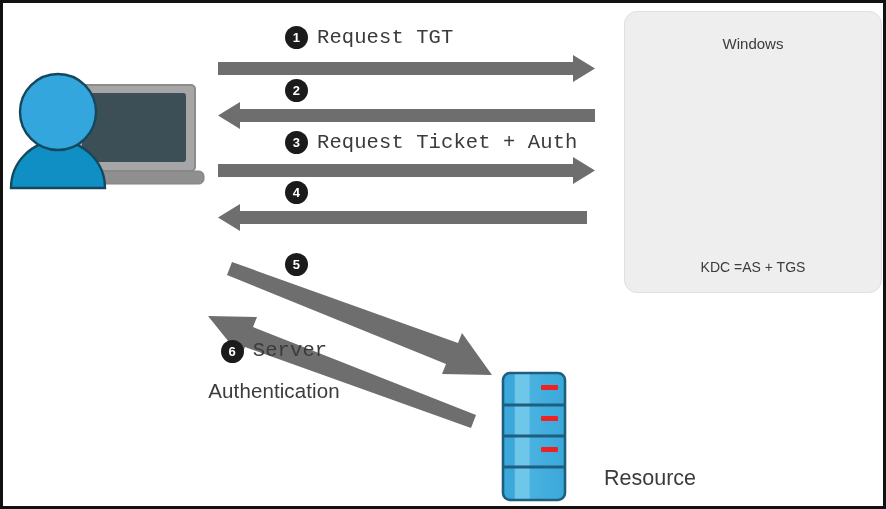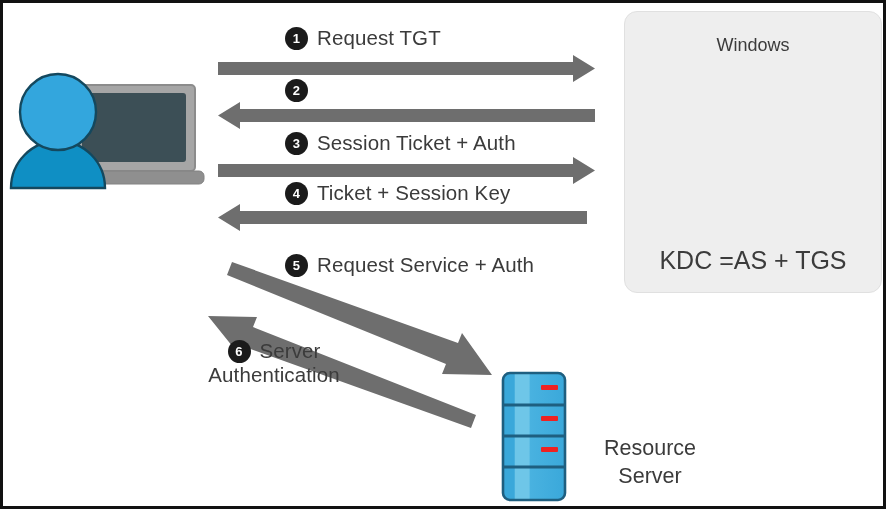--- a/index.html
+++ b/index.html
@@ -54,7 +54,7 @@
     line-height: 1;
     box-sizing: border-box;
   }
-  .msg-text { display: inline-block; }
+  .msg-text { display: inline-block; font-family: Liberation Mono, monospace; }
 
   
   .msg-label.two-line {

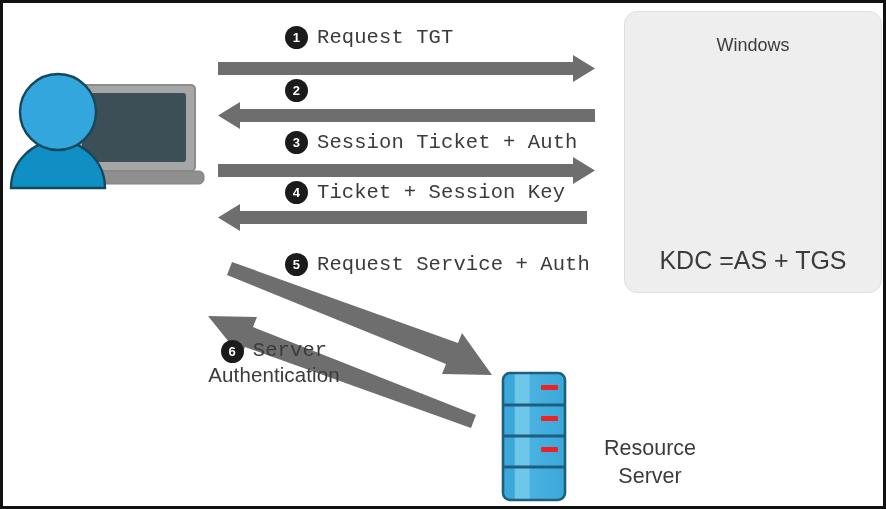--- a/index.html
+++ b/index.html
@@ -88,7 +88,7 @@
     width: 100%;
     text-align: center;
     color: #3b3b3b;
-    font-size: 18px;
+    font-size: 15px;
     line-height: 1.33;
   }
   #dc-footer {

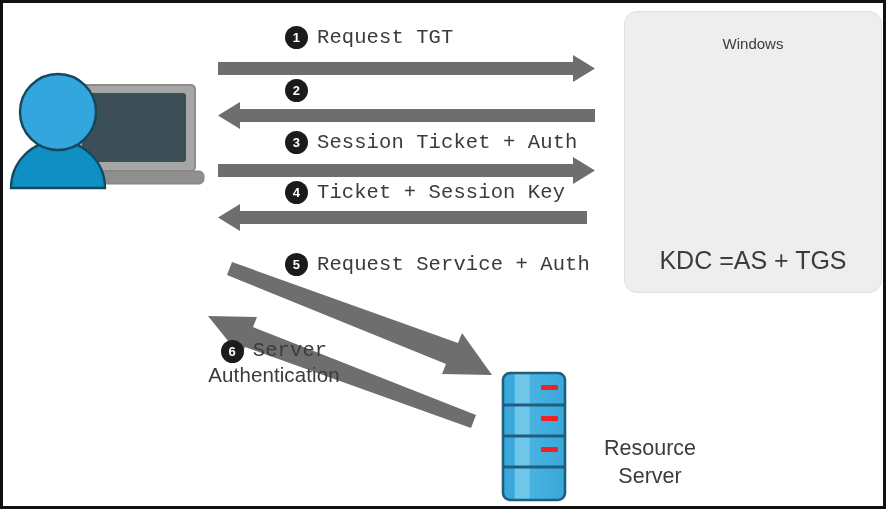--- a/index.html
+++ b/index.html
@@ -254,7 +254,7 @@
 
   <div class="msg-label" style="left:282px; top:128px;">
     <span class="badge">3</span>
-    <span class="msg-text">Session Ticket + Auth</span>
+    <span class="msg-text">Request Ticket + Auth</span>
   </div>
 
   <div class="msg-label" style="left:282px; top:178px;">

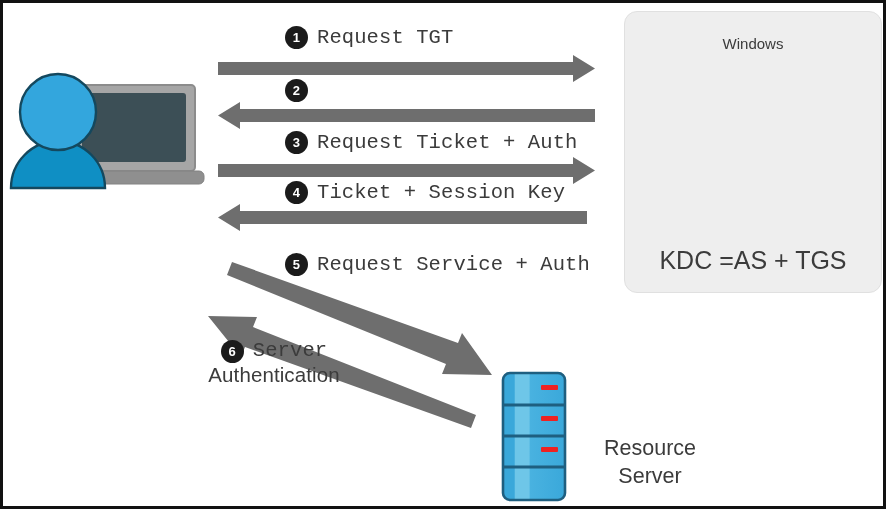--- a/index.html
+++ b/index.html
@@ -259,7 +259,6 @@
 
   <div class="msg-label" style="left:282px; top:178px;">
     <span class="badge">4</span>
-    <span class="msg-text">Ticket + Session Key</span>
   </div>
 
   <div class="msg-label" style="left:282px; top:250px;">

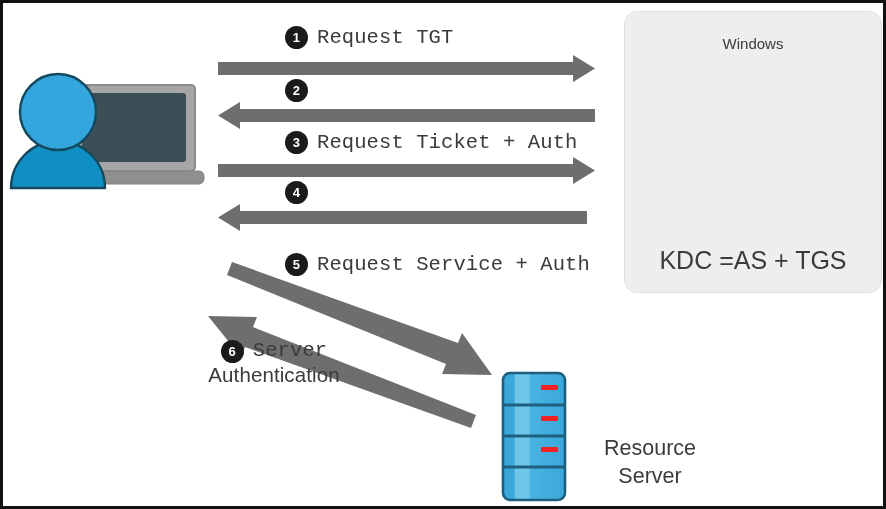--- a/index.html
+++ b/index.html
@@ -263,7 +263,6 @@
 
   <div class="msg-label" style="left:282px; top:250px;">
     <span class="badge">5</span>
-    <span class="msg-text">Request Service + Auth</span>
   </div>
 
   <div class="msg-label two-line" style="left:186px; top:336px; width:170px;">

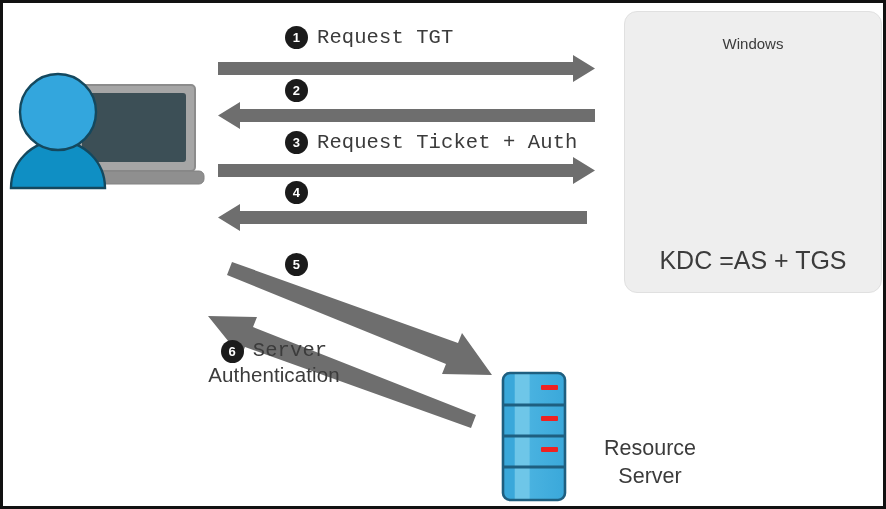--- a/index.html
+++ b/index.html
@@ -98,7 +98,7 @@
     width: 100%;
     text-align: center;
     color: #3b3b3b;
-    font-size: 25px;
+    font-size: 14px;
   }
 
   

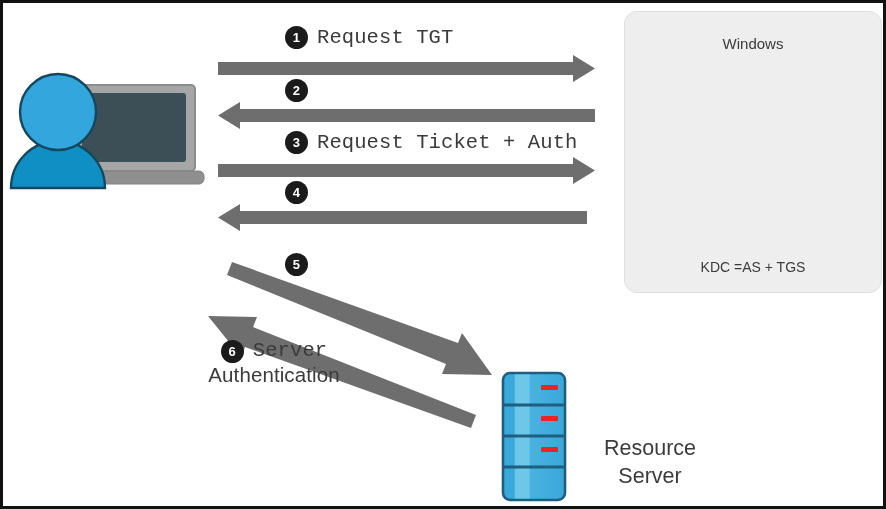--- a/index.html
+++ b/index.html
@@ -67,7 +67,7 @@
     align-items: center;
     justify-content: center;
   }
-  .msg-label.two-line .line2 { display: block; }
+  .msg-label.two-line .line2 { display: block; margin-top: 16px; }
 
   
   #dc-panel {

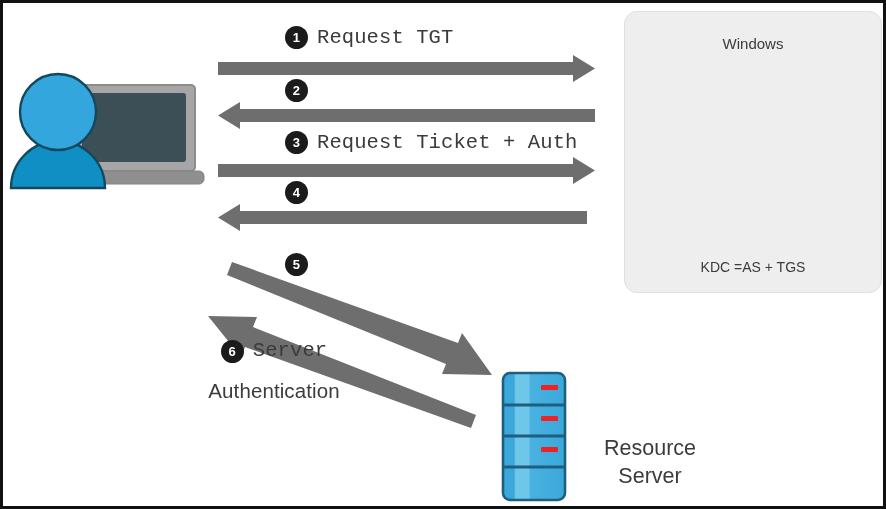--- a/index.html
+++ b/index.html
@@ -112,7 +112,7 @@
     font-size: 21.5px;
     line-height: 1.3;
   }
-  #rs-label .ln { display: block; }
+  #rs-label .ln { display: block; margin-top: 30px; }
 </style>
 </head>
 <body>

